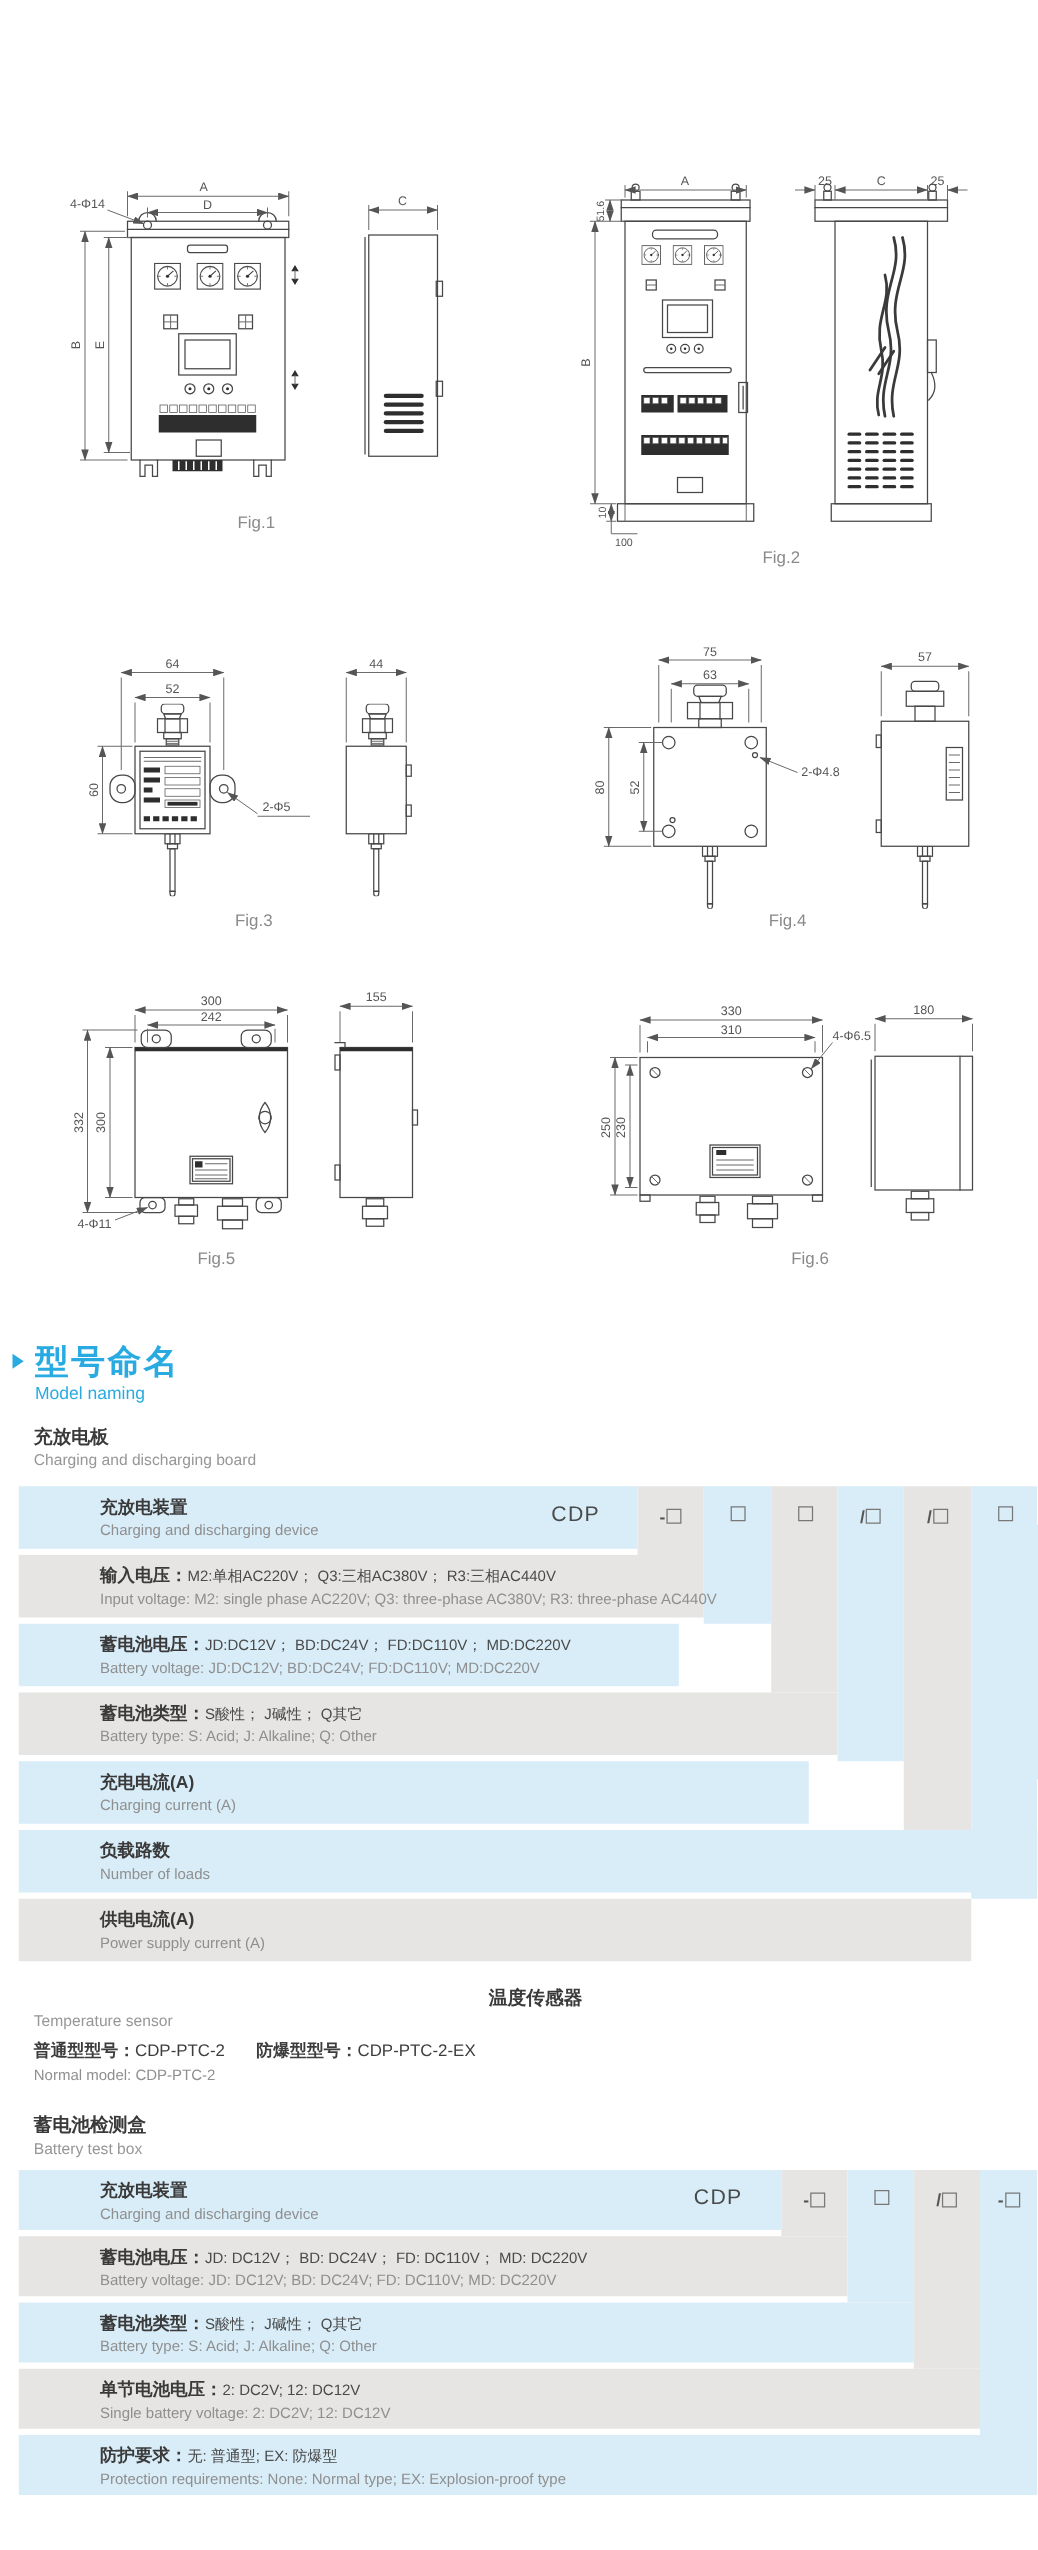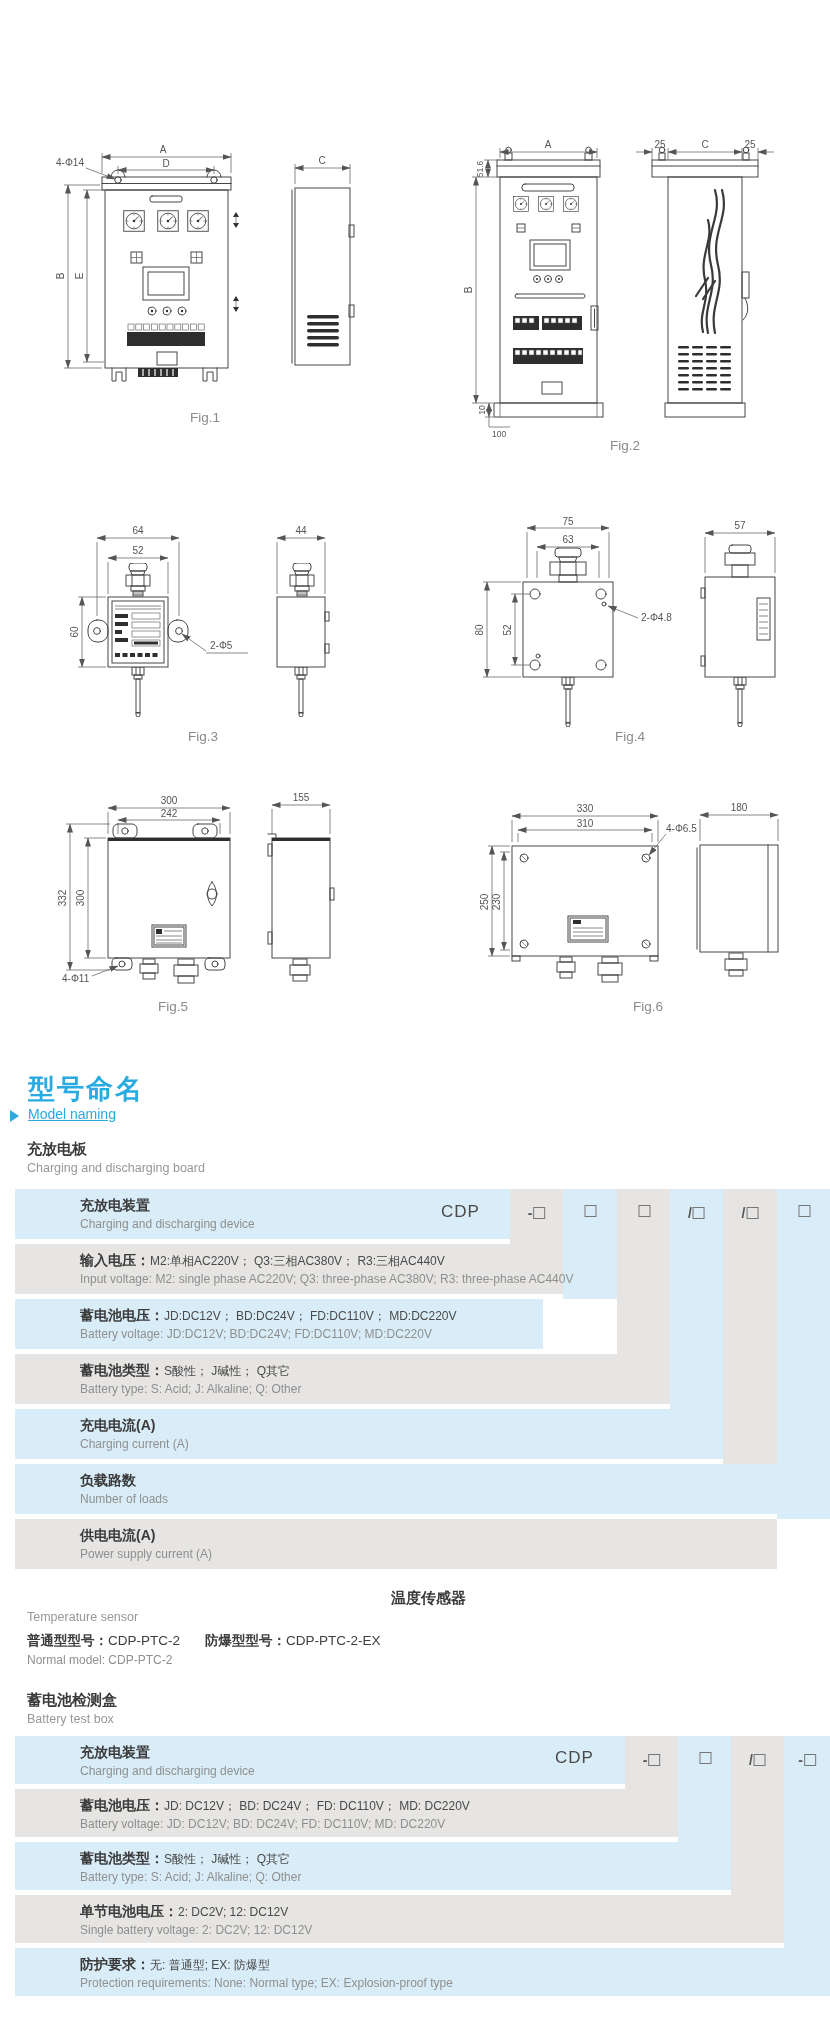--- a/index.html
+++ b/index.html
@@ -19,7 +19,7 @@
   svg .cap{fill:#8a8a8a;font-size:13.5px;stroke:none;}
   
   .naming{position:relative;width:830px;}
-  .sec-head{display:flex;align-items:flex-end;margin:35px 0 0 10px;}
+  .sec-head{display:flex;align-items:flex-start;margin:35px 0 0 10px;}
   .tri{width:0;height:0;border-left:9px solid #29abe2;border-top:6px solid transparent;
        border-bottom:6px solid transparent;margin:8px 9px 0 0;}
   .sec-head h1{margin:0;font-size:27px;line-height:28px;color:#29abe2;font-weight:bold;letter-spacing:2px;}

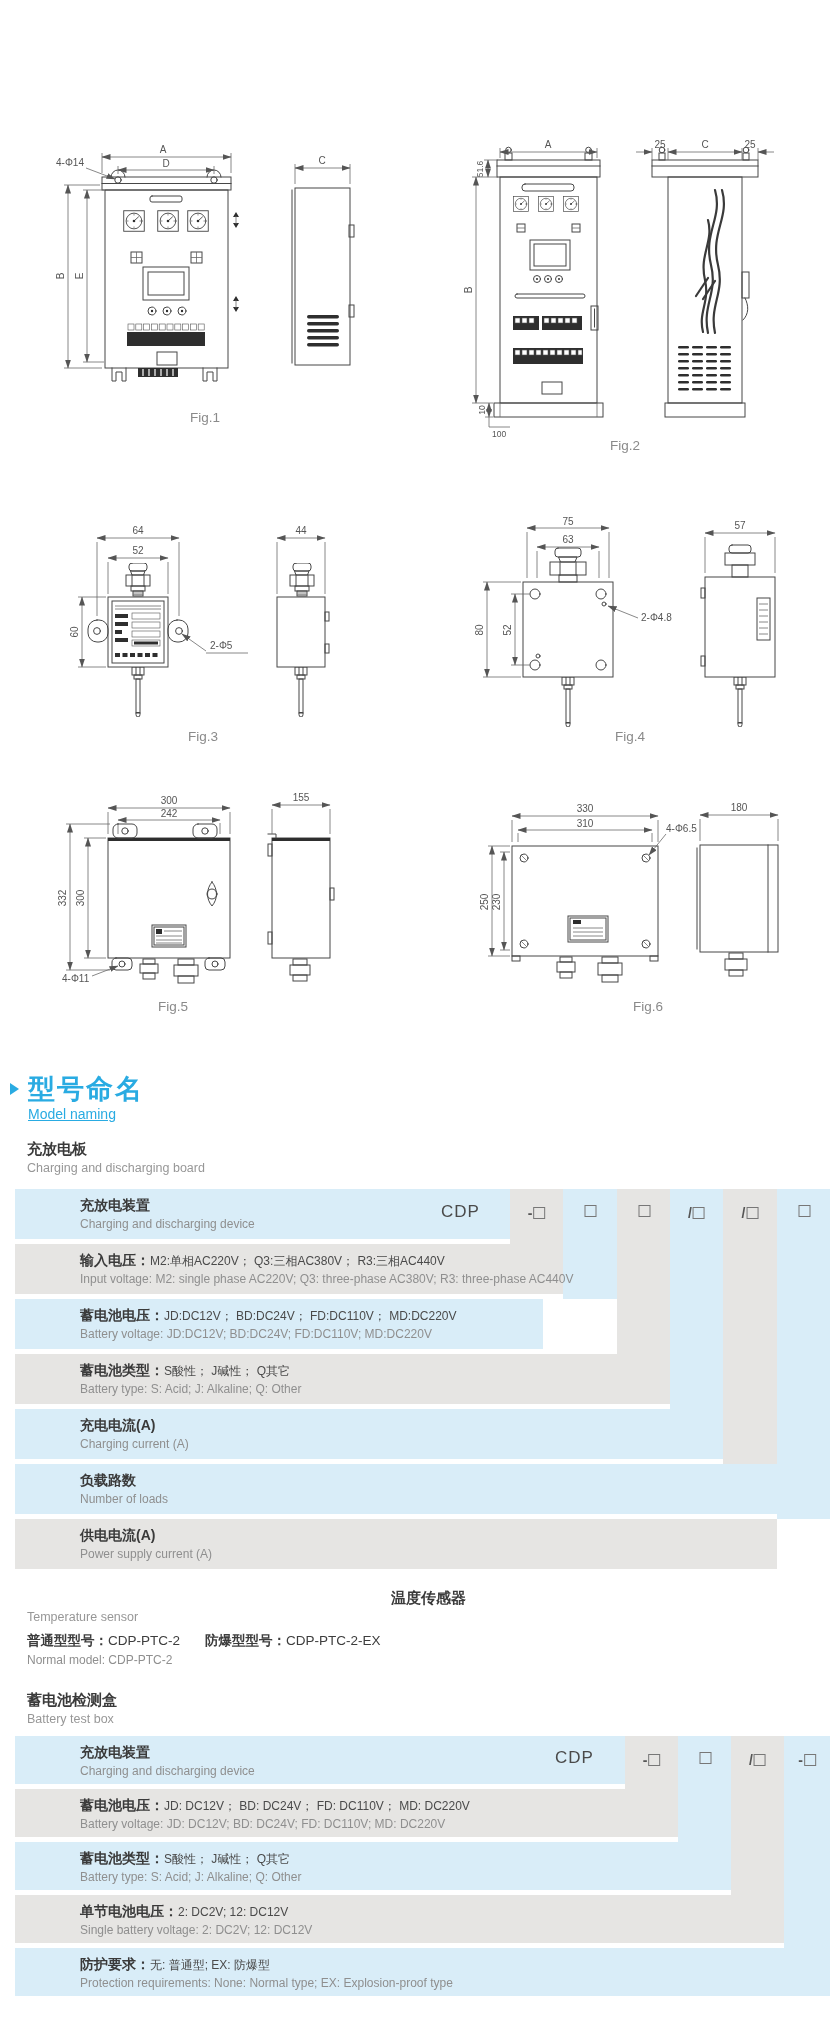--- a/index.html
+++ b/index.html
@@ -23,7 +23,7 @@
   .tri{width:0;height:0;border-left:9px solid #29abe2;border-top:6px solid transparent;
        border-bottom:6px solid transparent;margin:8px 9px 0 0;}
   .sec-head h1{margin:0;font-size:27px;line-height:28px;color:#29abe2;font-weight:bold;letter-spacing:2px;}
-  .sec-head .sub{font-size:14px;color:#29abe2;margin-top:3px;text-decoration:underline;}
+  .sec-head .sub{font-size:14px;color:#29abe2;margin-top:3px;}
   .blk-head{margin:18px 0 0 27px;}
   .blk-head .cn{font-size:15px;font-weight:bold;color:#3a3a3a;}
   .blk-head .en{font-size:12.5px;color:#979797;margin-top:2px;}

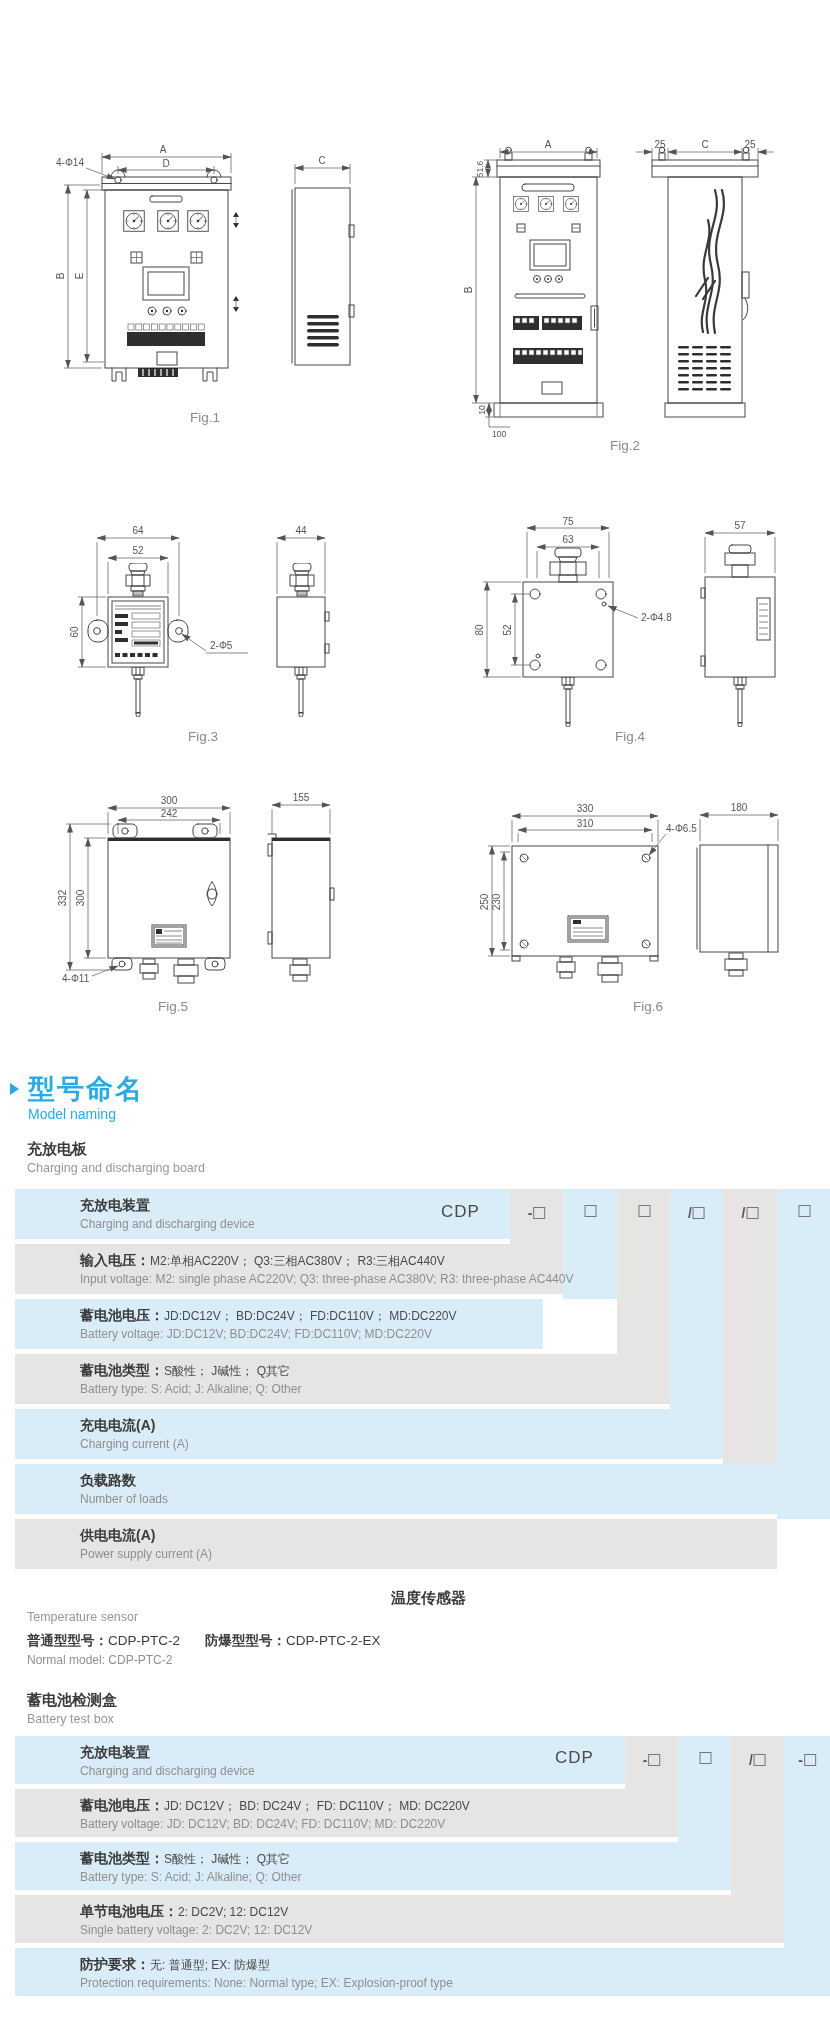--- a/index.html
+++ b/index.html
@@ -631,7 +631,7 @@
       <div class="cnl"><span class="b">蓄电池类型：</span><span class="v">S酸性； J碱性； Q其它</span></div>
       <div class="enl">Battery type: S: Acid; J: Alkaline; Q: Other</div>
     </div>
-    <div class="nrow blue" style="width:708px">
+    <div class="nrow blue" style="width:632px">
       <div class="cnl"><span class="b">充电电流(A)</span><span class="v"></span></div>
       <div class="enl">Charging current (A)</div>
     </div>

